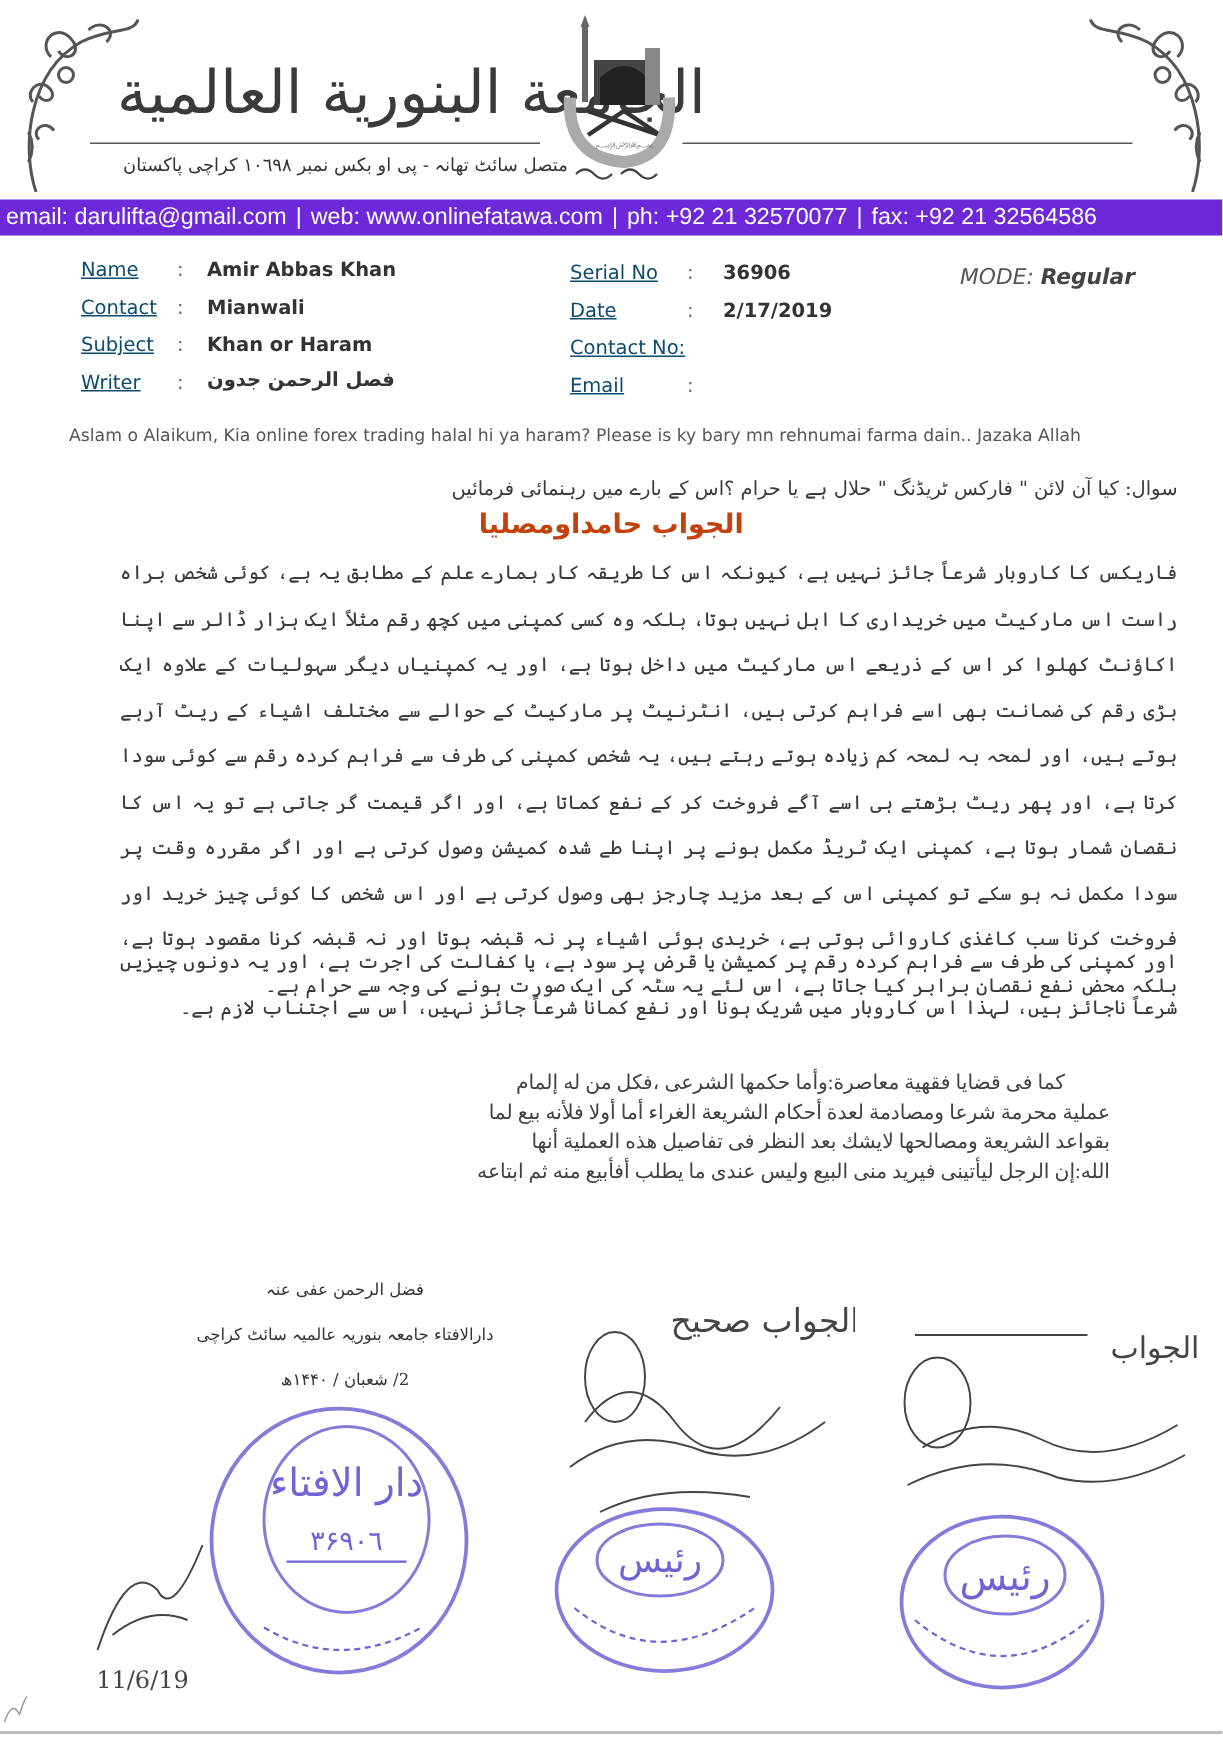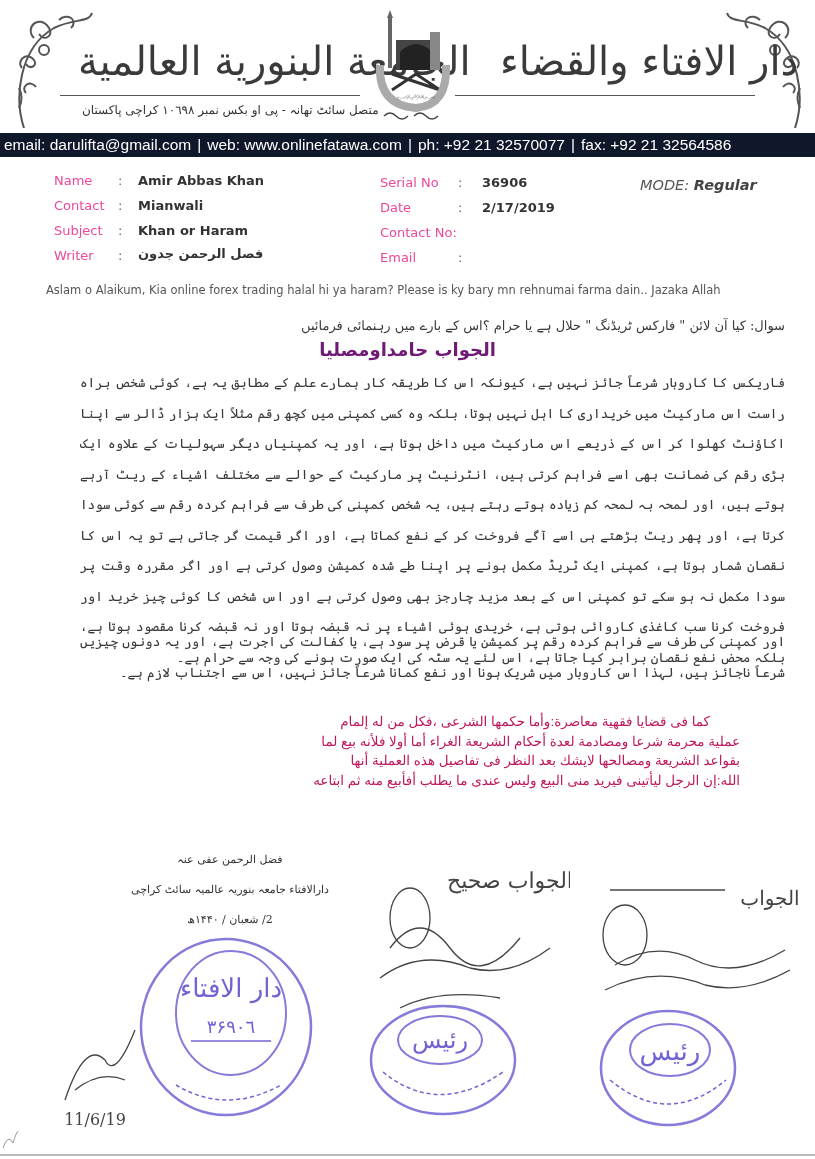--- a/index.html
+++ b/index.html
@@ -89,7 +89,6 @@
   </svg>
 
   <div class="arabic-title left-title">الجامعة البنورية العالمية</div>
-  <div class="arabic-title right-title">دار الافتاء والقضاء</div>
   <div class="head-rule l"></div>
   <div class="head-rule r"></div>
   <div class="address-ur">متصل سائٹ تھانہ - پی او بکس نمبر ۱۰٦۹۸ کراچی پاکستان</div>

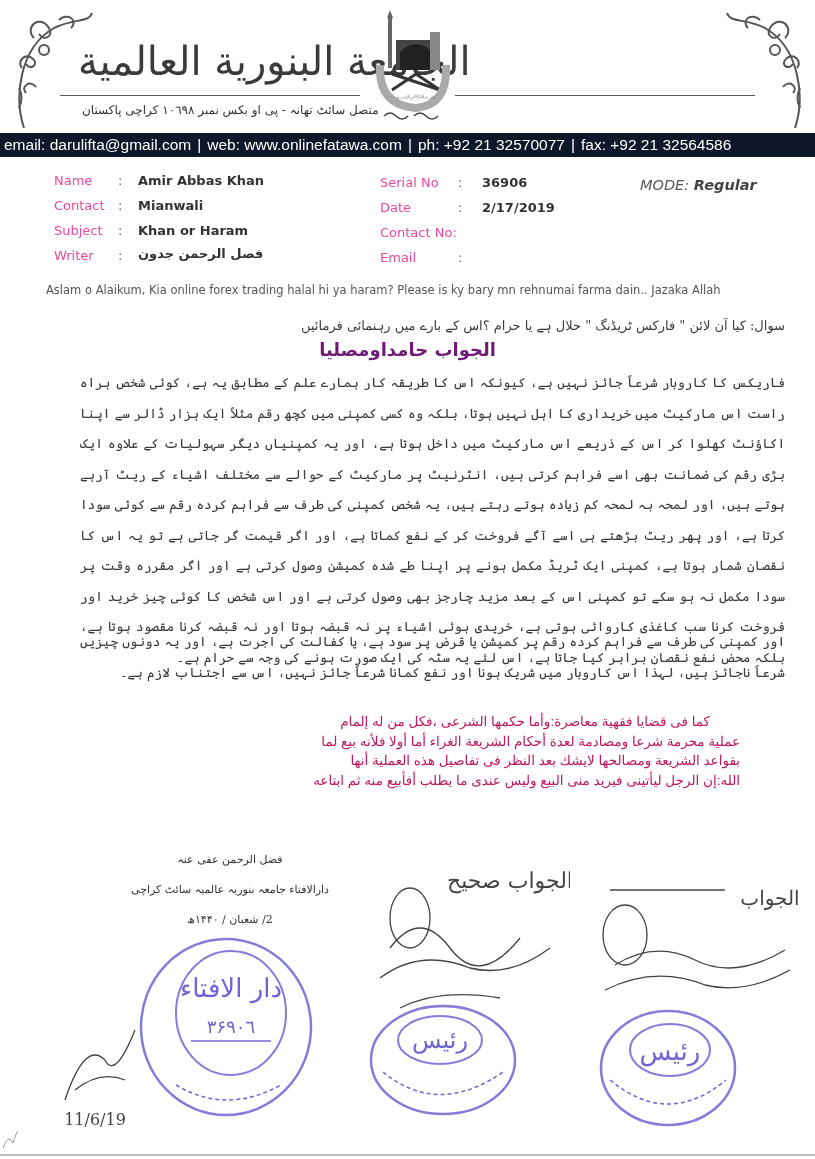--- a/index.html
+++ b/index.html
@@ -23,7 +23,7 @@
   .emblem { position: absolute; left: 368px; top: 10px; width: 86px; height: 112px; }
 
   .contact-bar { position: absolute; left: 0; top: 133px; width: 815px; height: 24px;
-                 background: #0f172a; color: #ffffff; font-family: "Liberation Sans", sans-serif;
+                 background: #6d28d9; color: #ffffff; font-family: "Liberation Sans", sans-serif;
                  font-size: 15.5px; line-height: 24px; white-space: nowrap; padding-left: 4px; box-sizing: border-box;
                  transform-origin: left; }
   .contact-bar span.sep { margin: 0 6px; }

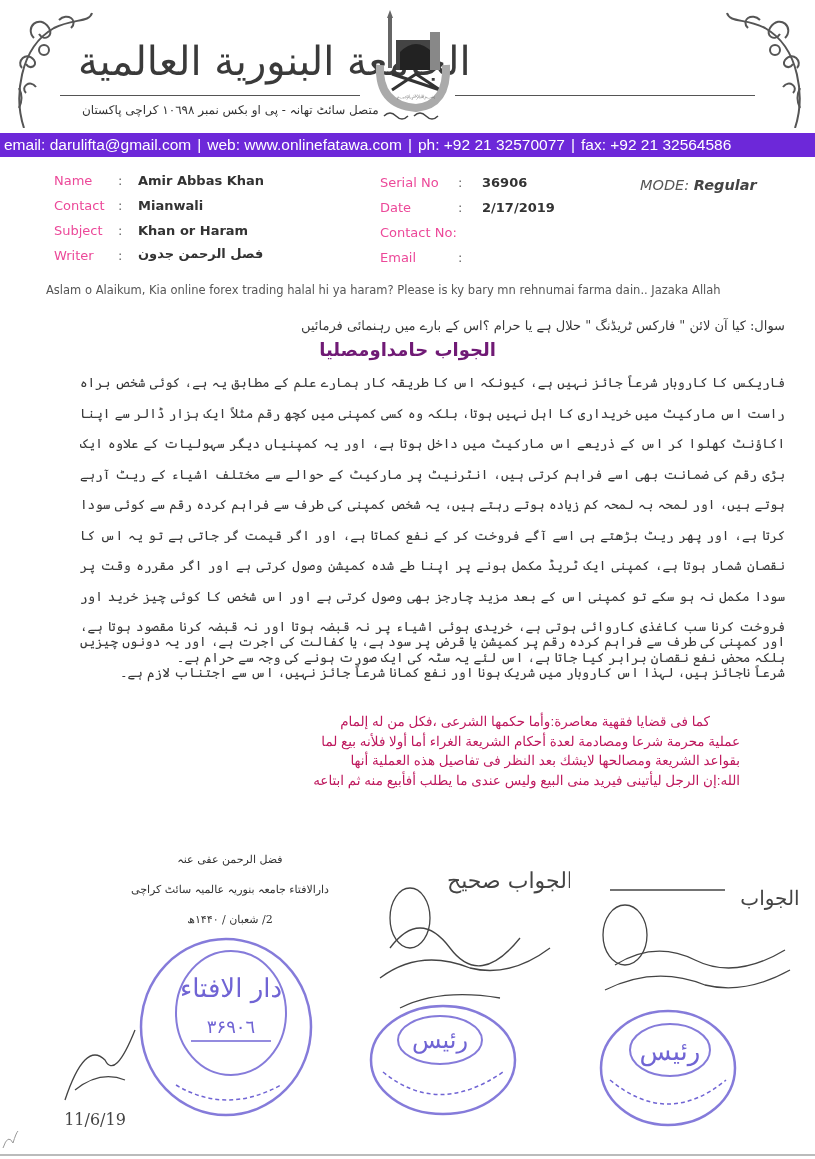--- a/index.html
+++ b/index.html
@@ -30,7 +30,7 @@
 
   
   .info { position: absolute; top: 170px; left: 0; width: 815px; height: 100px; font-size: 13px; }
-  .info .lbl { position: absolute; color: #ec4899; font-family: "DejaVu Sans", sans-serif; }
+  .info .lbl { position: absolute; color: #0c4a6e; font-family: "DejaVu Sans", sans-serif; text-decoration: underline; }
   .info .colon { position: absolute; color: #666; }
   .info .val { position: absolute; font-weight: bold; color: #333; }
   .mode { position: absolute; left: 640px; top: 177px; font-size: 14.5px; color: #555; font-style: italic; }

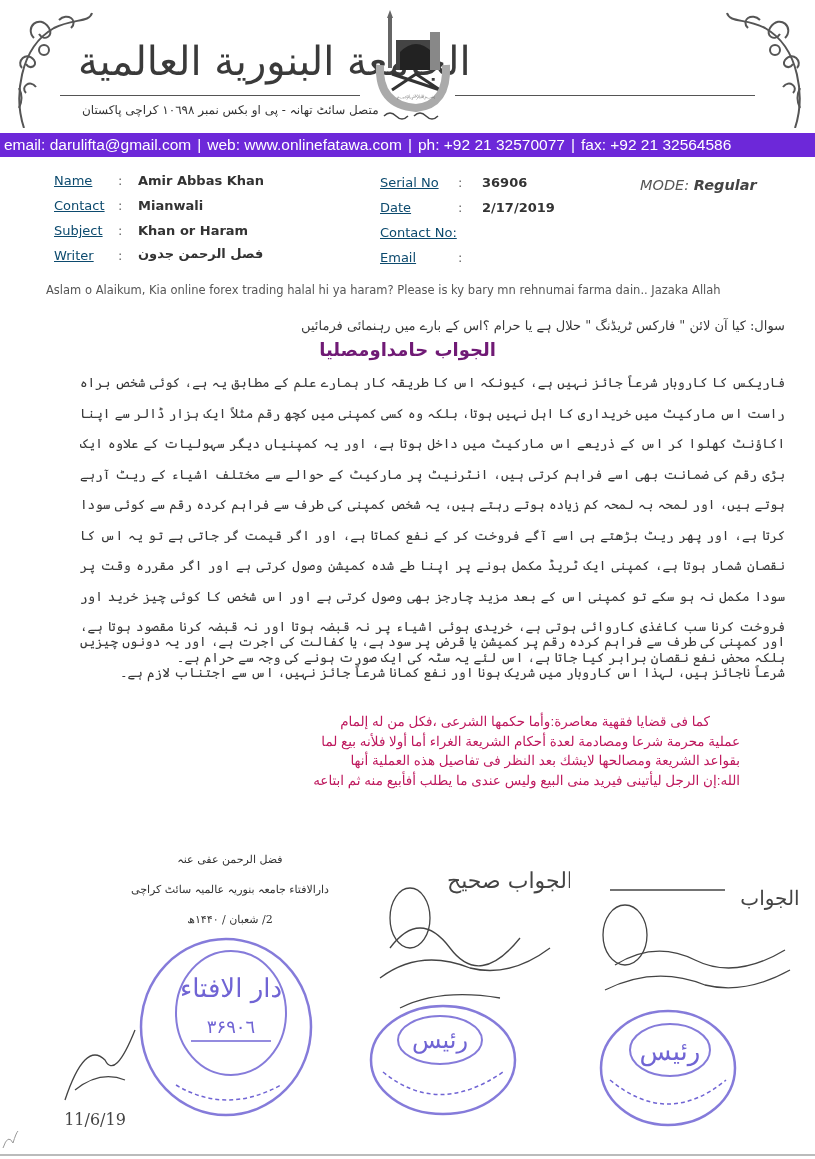--- a/index.html
+++ b/index.html
@@ -43,7 +43,7 @@
   .urdu { position: absolute; direction: rtl; font-family: "DejaVu Serif", serif; color: #3a3a3a; }
   .q-ur { left: 60px; top: 318px; width: 725px; font-size: 13px; text-align: right; }
   .answer-head { position: absolute; left: 0; width: 815px; top: 339px; text-align: center;
-                 font-family: "DejaVu Sans", sans-serif; font-weight: bold; font-size: 18px; color: #701a75; direction: rtl; }
+                 font-family: "DejaVu Sans", sans-serif; font-weight: bold; font-size: 18px; color: #c2410c; direction: rtl; }
   .para { left: 80px; width: 705px; font-size: 13px; line-height: 30.5px; text-align: justify; text-align-last: right; }
   .para1 { top: 368px; }
   .para2 { top: 627px; }

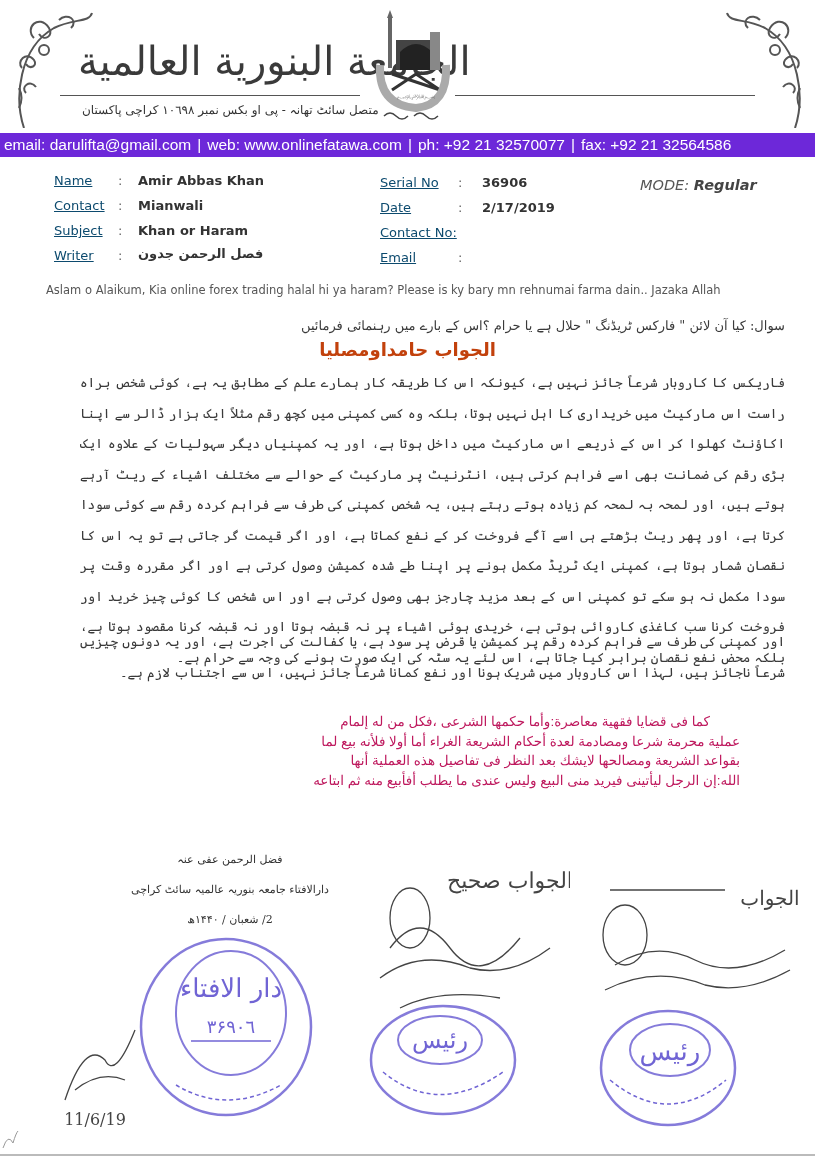--- a/index.html
+++ b/index.html
@@ -49,8 +49,8 @@
   .para2 { top: 627px; }
 
   .arabic-quote { position: absolute; left: 225px; top: 712px; width: 515px; direction: rtl;
-                  font-family: Liberation Sans, sans-serif; font-size: 13.5px; line-height: 19.5px;
-                  color: #be185d; text-align: justify; text-align-last: right; }
+                  font-family: Liberation Serif, serif; font-size: 13.5px; line-height: 19.5px;
+                  color: #404040; text-align: justify; text-align-last: right; }
   .arabic-quote .first { padding-right: 30px; display: inline-block; }
 
   .sign-lines { position: absolute; left: 100px; top: 845px; width: 260px; direction: rtl;

